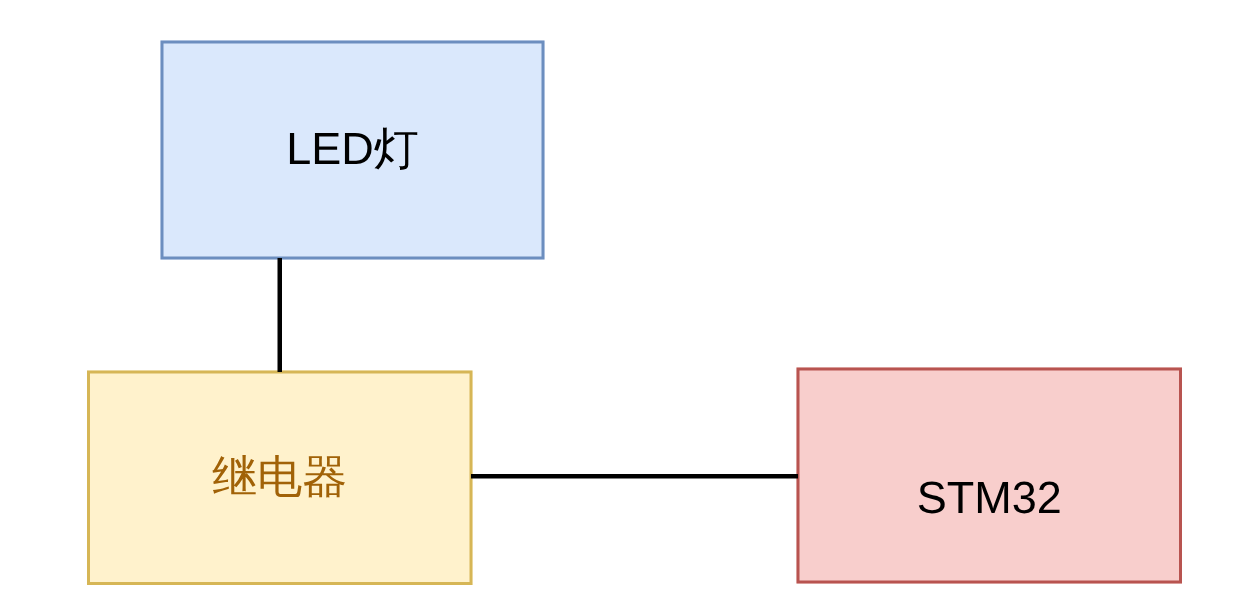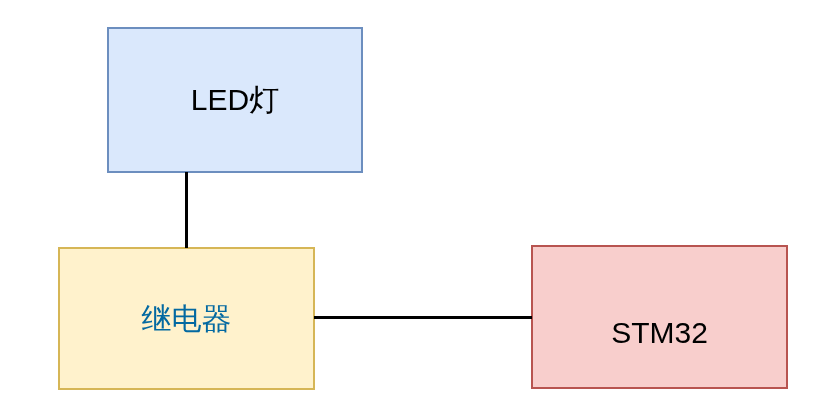--- a/index.html
+++ b/index.html
@@ -50,7 +50,7 @@
   </div>
 
   <div class="node node-relay" style="background-color: rgb(255, 242, 204); border-color: rgb(214, 182, 86);">
-    <span class="node-label" style="color: #0369a1;">继电器</span>
+    <span class="node-label" style="color: #a16207;">继电器</span>
   </div>
 
   <div class="node node-stm32" style="background-color: rgb(248, 206, 204); border-color: rgb(184, 84, 80);">

